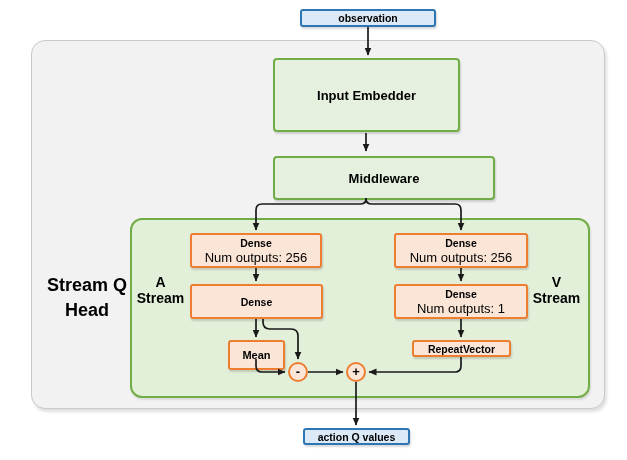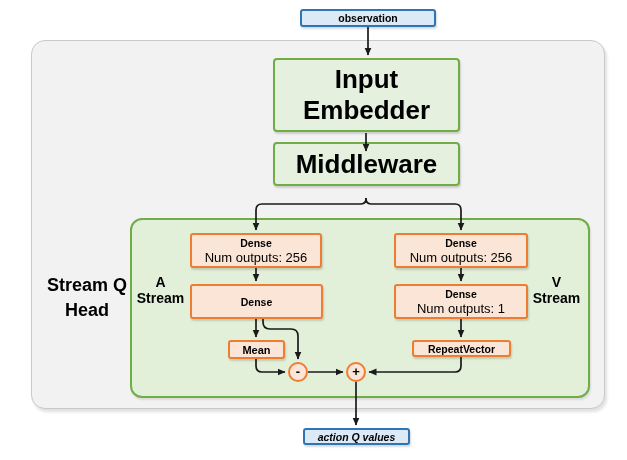--- a/index.html
+++ b/index.html
@@ -37,7 +37,7 @@
   .greenbox{
     background:var(--green-fill,#E5F1DE);
     border:2px solid var(--green-border,#70AD47);
-    border-radius:4px;font-size:26px;
+    border-radius:4px;font-size:13px;
   }
   .orange{
     background:var(--orange-fill,#FBE5D6);

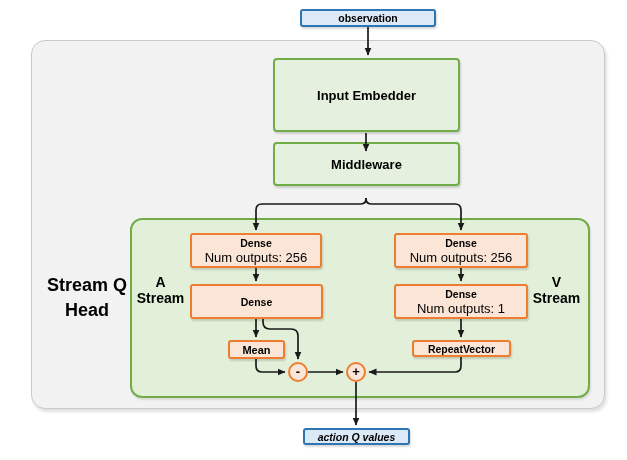--- a/index.html
+++ b/index.html
@@ -49,7 +49,7 @@
 
   .obs{left:300px;top:9px;width:136px;height:18px;}
   .embedder{left:273px;top:58px;width:187px;height:74px;}
-  .middleware{left:273px;top:142px;width:187px;height:44px;}
+  .middleware{left:273px;top:156px;width:222px;height:44px;}
   .dense-a1{left:190px;top:233px;width:132px;height:35px;}
   .dense-a2{left:190px;top:284px;width:133px;height:35px;}
   .dense-v1{left:394px;top:233px;width:134px;height:35px;}

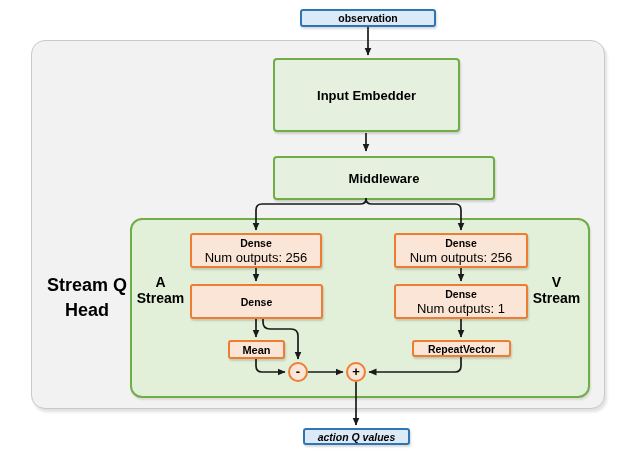--- a/index.html
+++ b/index.html
@@ -54,7 +54,7 @@
   .dense-a2{left:190px;top:284px;width:133px;height:35px;}
   .dense-v1{left:394px;top:233px;width:134px;height:35px;}
   .dense-v2{left:394px;top:284px;width:134px;height:35px;}
-  .mean{left:228px;top:340px;width:57px;height:19px;font-size:11px;}
+  .mean{left:228px;top:340px;width:57px;height:30px;font-size:11px;}
   .repeat{left:412px;top:340px;width:99px;height:17px;font-size:10.5px;}
   .action{left:303px;top:428px;width:107px;height:17px;font-style:italic;}
 

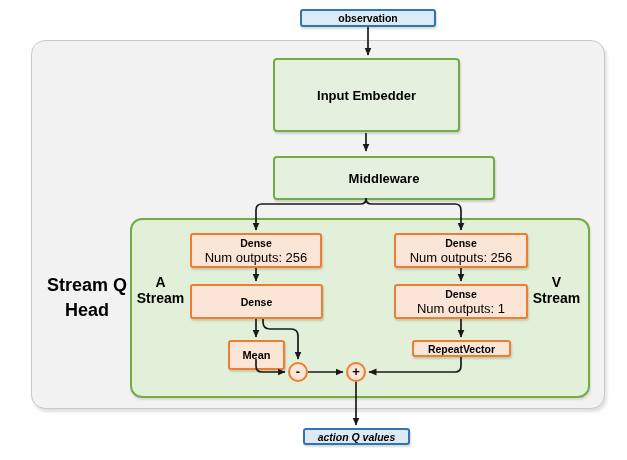--- a/index.html
+++ b/index.html
@@ -56,7 +56,7 @@
   .dense-v2{left:394px;top:284px;width:134px;height:35px;}
   .mean{left:228px;top:340px;width:57px;height:30px;font-size:11px;}
   .repeat{left:412px;top:340px;width:99px;height:17px;font-size:10.5px;}
-  .action{left:303px;top:428px;width:107px;height:17px;font-style:italic;}
+  .action{left:303px;top:428px;width:107px;height:17px;}
 
   .circle{
     position:absolute;width:20px;height:20px;border-radius:50%;

